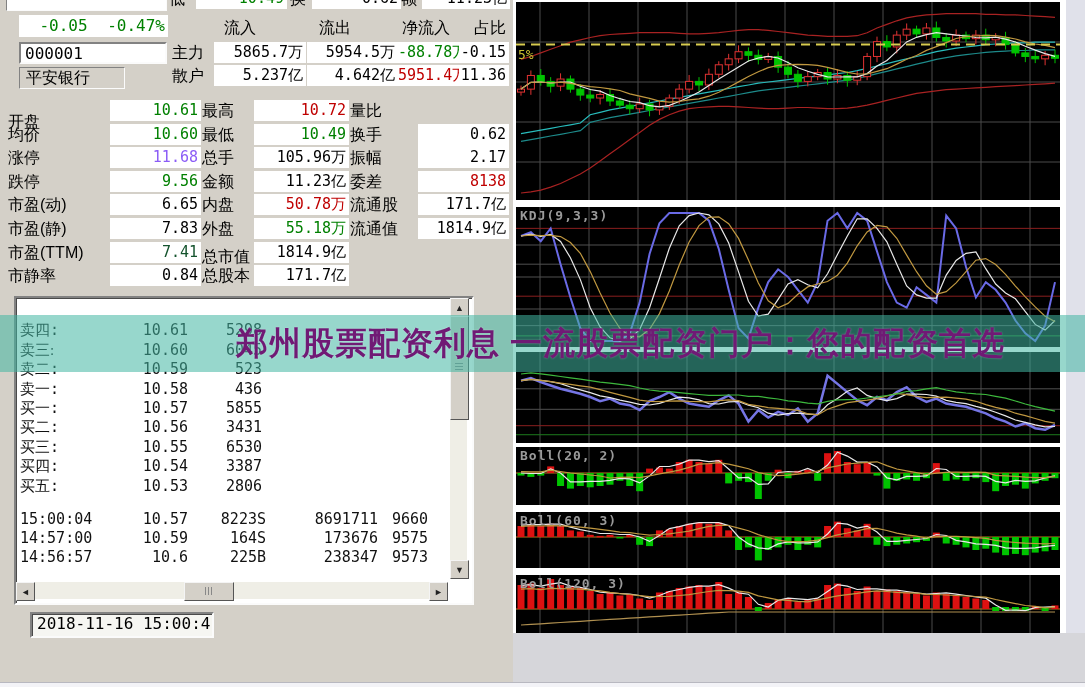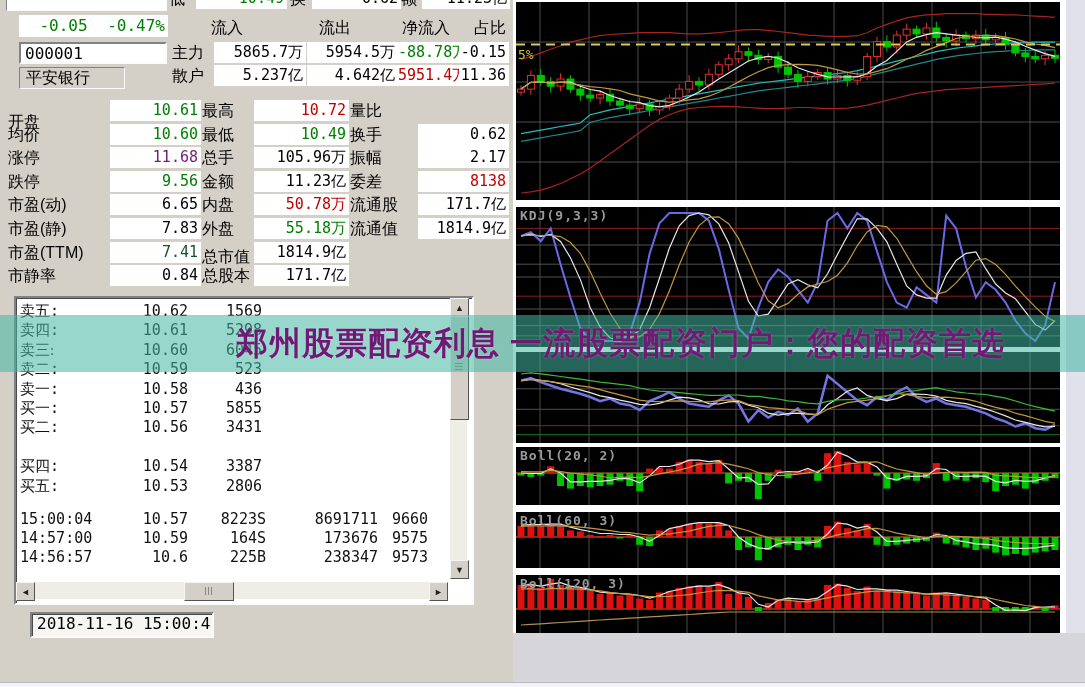--- a/index.html
+++ b/index.html
@@ -61,7 +61,7 @@
       <span class="c-green" style="margin-left:10px;">-0.47%</span>
     </div>
     <div id="flow-headers" class="abs" style="left:0;top:17px;width:513px;height:22px;">
-        <div class="abs lbl" style="left: 198px; top: 0px; width: 58px; text-align: center;">流入</div>
+        <div class="abs lbl" style="left: 198px; top: 0px; width: 58px; text-align: right;">流入</div>
         <div class="abs lbl" style="left: 293px; top: 0px; width: 58px; text-align: right;">流出</div>
         <div class="abs lbl" style="left: 372px; top: 0px; width: 78px; text-align: right;">净流入</div>
         <div class="abs lbl" style="left: 460px; top: 0px; width: 46px; text-align: right;">占比</div>

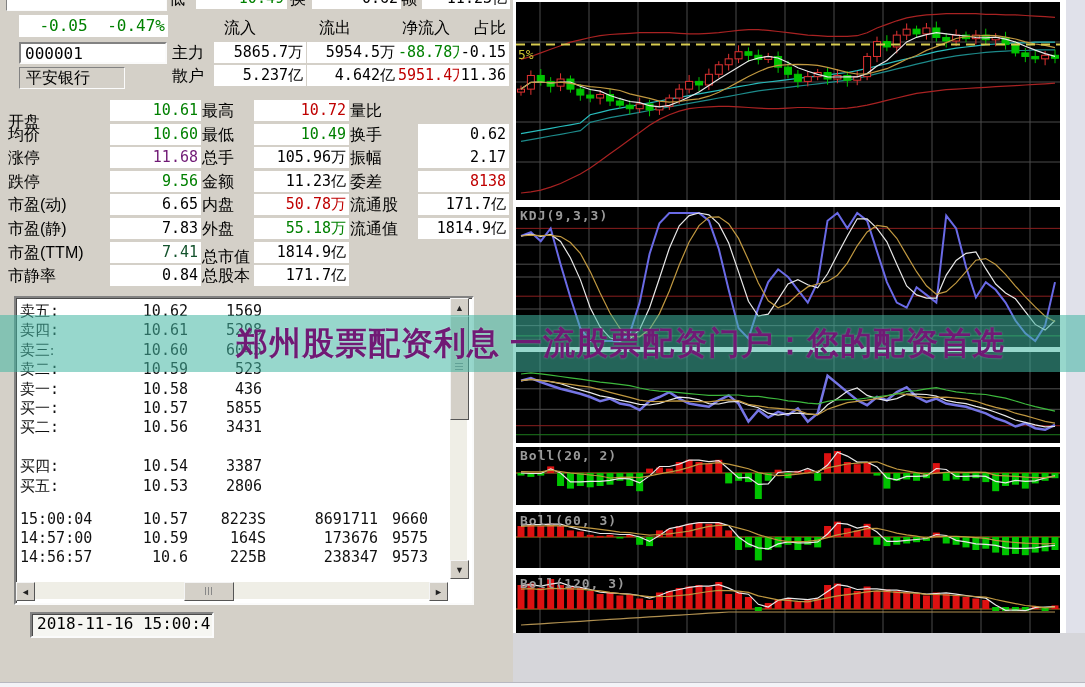--- a/index.html
+++ b/index.html
@@ -105,7 +105,7 @@
         </div>
         <div class="abs" style="left: 0px; top: 147.2px; width: 513px; height: 22px;">
           <div class="abs lbl" style="left: 8px; top: 0px; width: 98px;">涨停</div>
-          <div class="abs vbox" style="left: 110px; top: 0px; width: 88px; height: 21px; color: #701a75;">11.68</div>
+          <div class="abs vbox" style="left: 110px; top: 0px; width: 88px; height: 21px; color: #8b5cf6;">11.68</div>
           <div class="abs lbl" style="left: 202px; top: 0px; width: 50px;">总手</div>
           <div class="abs vbox" style="left: 254px; top: 0px; width: 92px; height: 21px; color: rgb(0, 0, 0);">105.96万</div>
           <div class="abs lbl" style="left: 350px; top: 0px; width: 66px;">振幅</div>

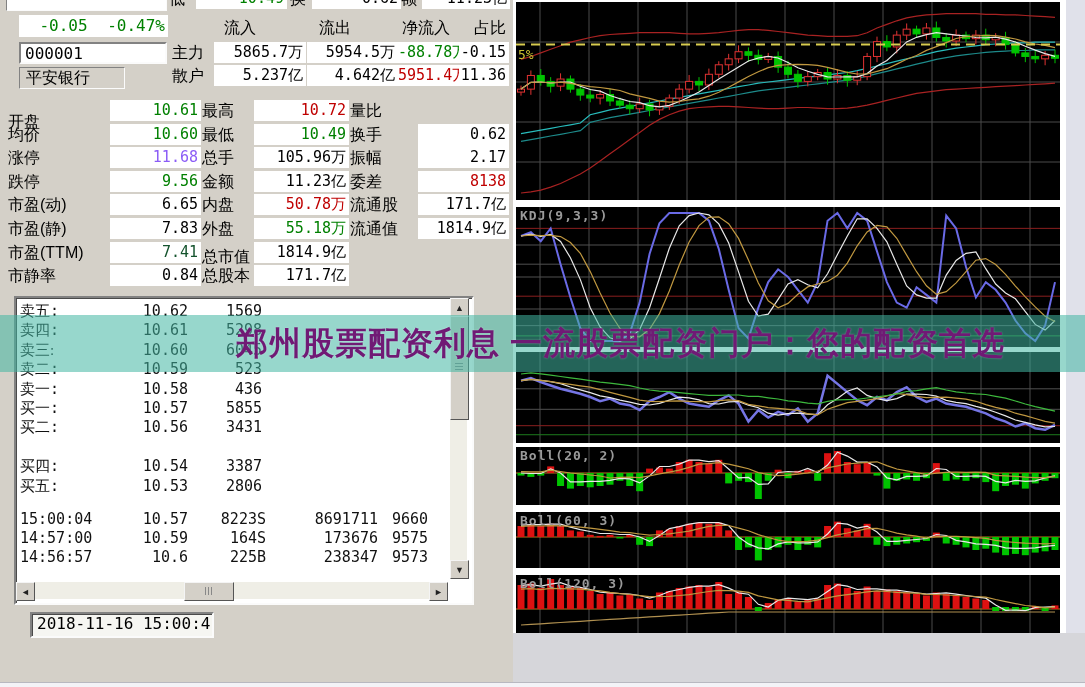--- a/index.html
+++ b/index.html
@@ -150,11 +150,6 @@
       </div>
 
     <div class="listbox inset2" id="listbox">
-        <div class="obrow" style="left: 0px; top: 4px; width: 430px;">
-          <div class="obcell" style="left: 4px; width: 52px;">卖五:</div>
-          <div class="obcell" style="left: 60px; width: 112px; text-align: right;">10.62</div>
-          <div class="obcell" style="left: 178px; width: 68px; text-align: right;">1569</div>
-        </div>
         <div class="obrow" style="left: 0px; top: 23.4px; width: 430px;">
           <div class="obcell" style="left: 4px; width: 52px;">卖四:</div>
           <div class="obcell" style="left: 60px; width: 112px; text-align: right;">10.61</div>

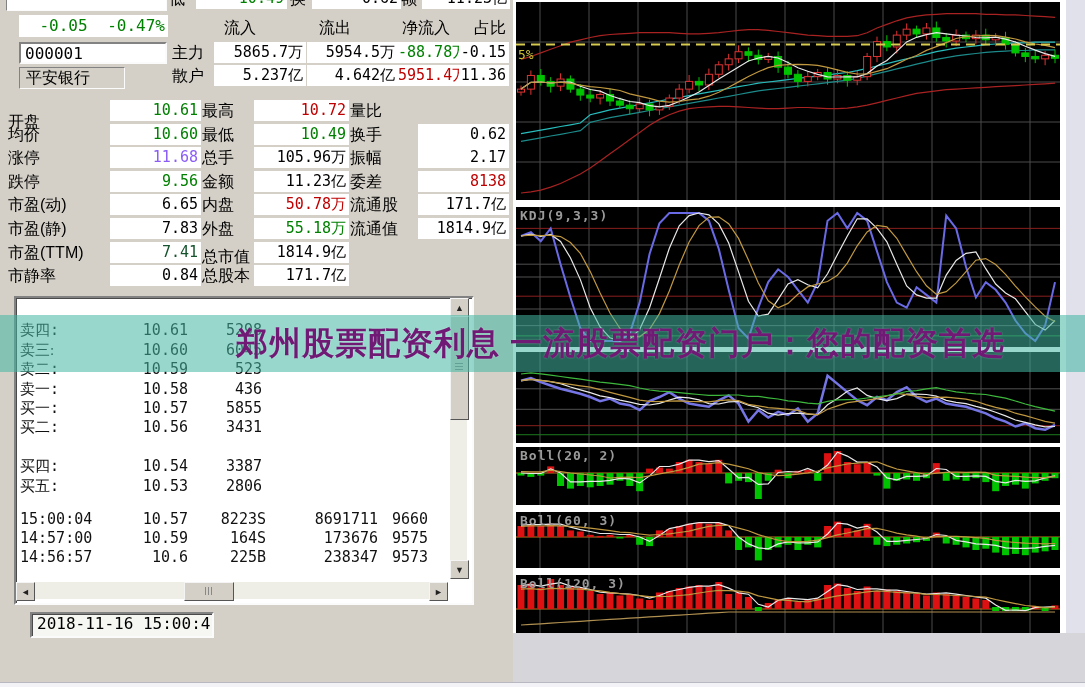--- a/index.html
+++ b/index.html
@@ -179,6 +179,11 @@
           <div class="obcell" style="left: 4px; width: 52px;">买二:</div>
           <div class="obcell" style="left: 60px; width: 112px; text-align: right;">10.56</div>
           <div class="obcell" style="left: 178px; width: 68px; text-align: right;">3431</div>
+        </div>
+        <div class="obrow" style="left: 0px; top: 139.8px; width: 430px;">
+          <div class="obcell" style="left: 4px; width: 52px;">买三:</div>
+          <div class="obcell" style="left: 60px; width: 112px; text-align: right;">10.55</div>
+          <div class="obcell" style="left: 178px; width: 68px; text-align: right;">6530</div>
         </div>
         <div class="obrow" style="left: 0px; top: 159.2px; width: 430px;">
           <div class="obcell" style="left: 4px; width: 52px;">买四:</div>

